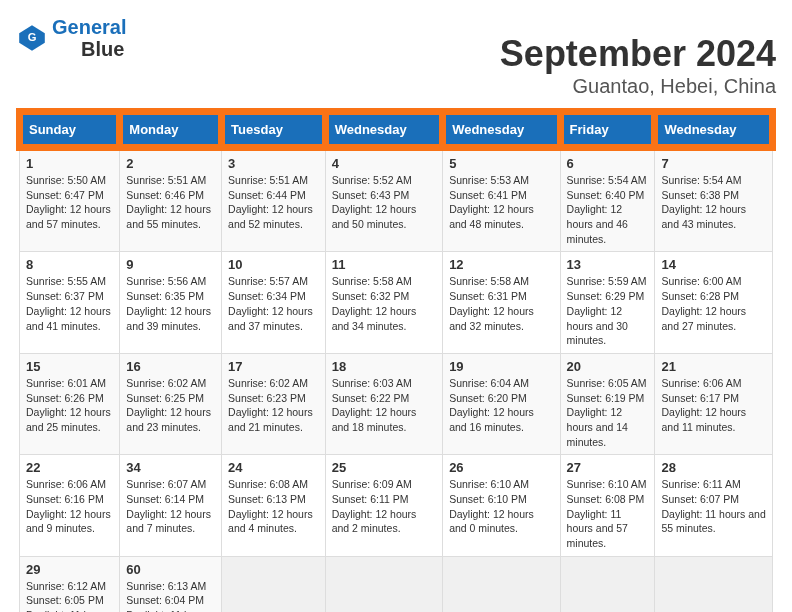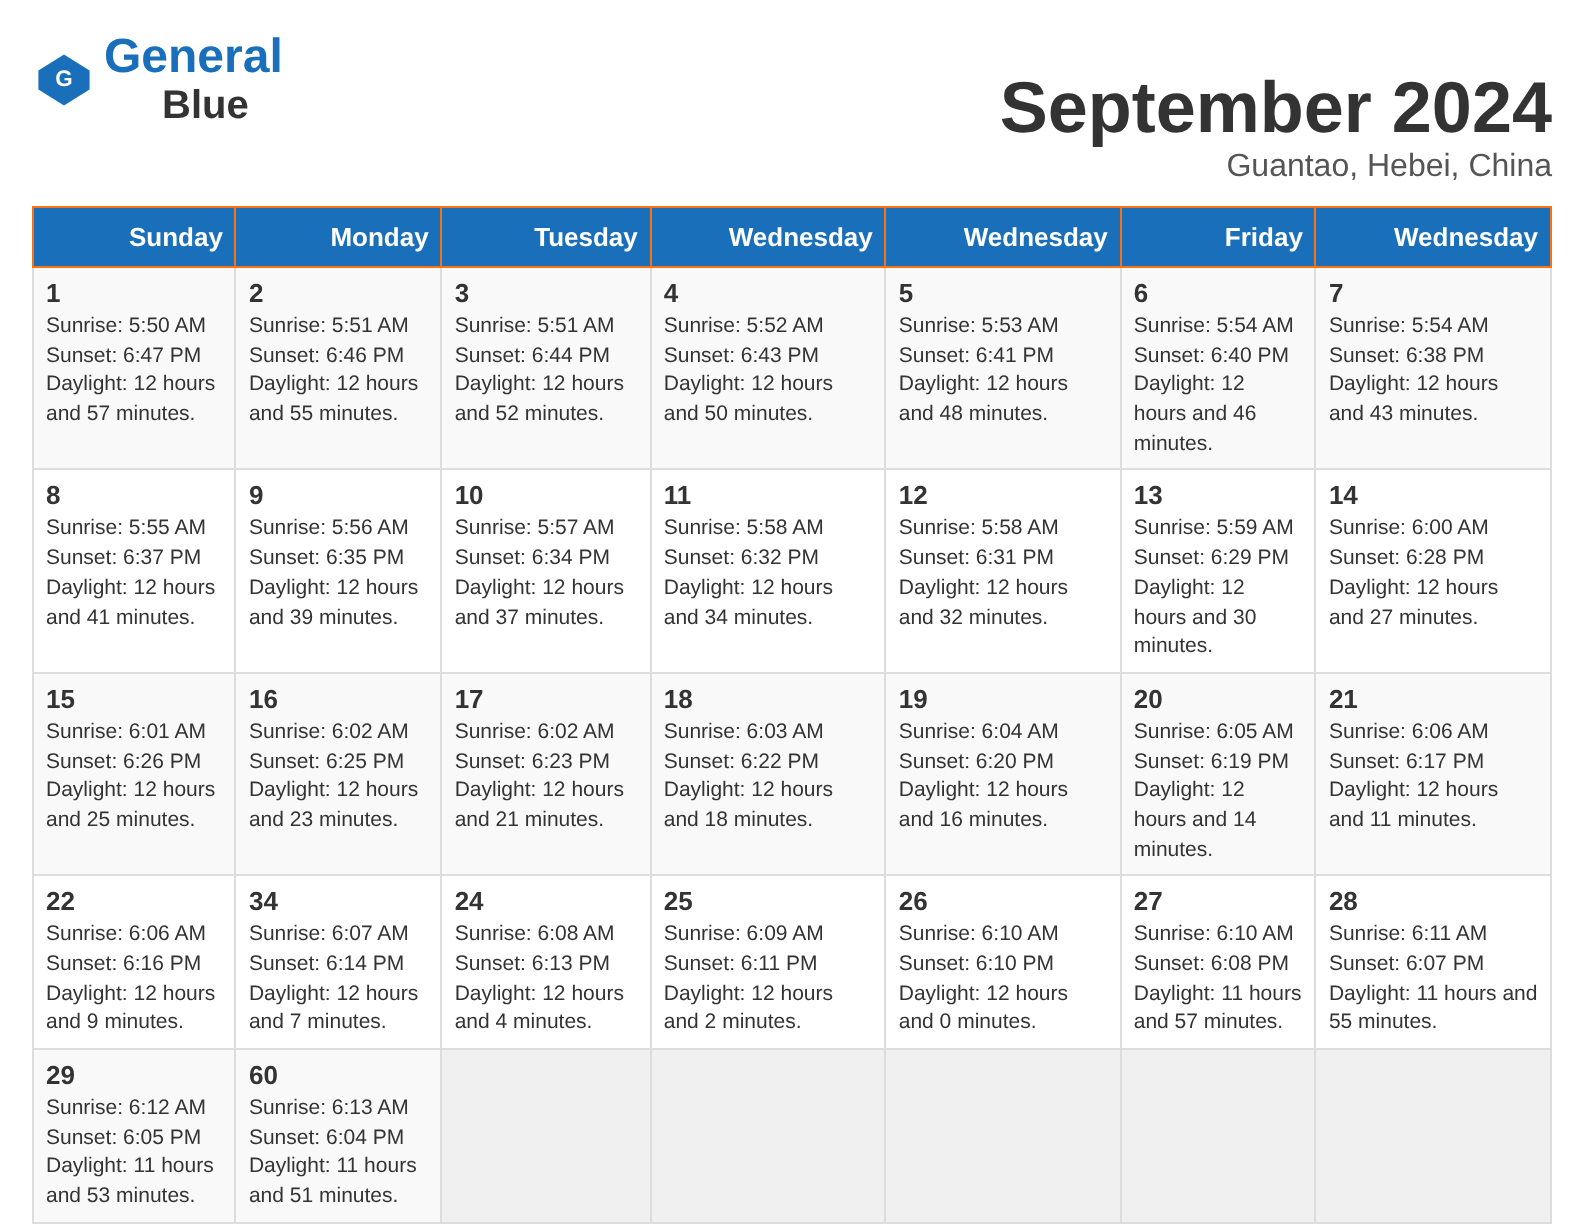--- a/index.html
+++ b/index.html
@@ -96,7 +96,7 @@
       <text x="20" y="24" text-anchor="middle" fill="white" font-size="14" font-weight="bold">G</text>
     </svg>
     <div>
-      <div style="font-size:24px;font-weight:bold;color:#1a6fba;line-height:1.1;">General</div>
+      <div style="font-size:20px;font-weight:bold;color:#1a6fba;line-height:1.1;">General</div>
       <div style="font-size:20px;font-weight:bold;color:#333;line-height:1.1;margin-left:29px;">Blue</div>
     </div>
   </div>

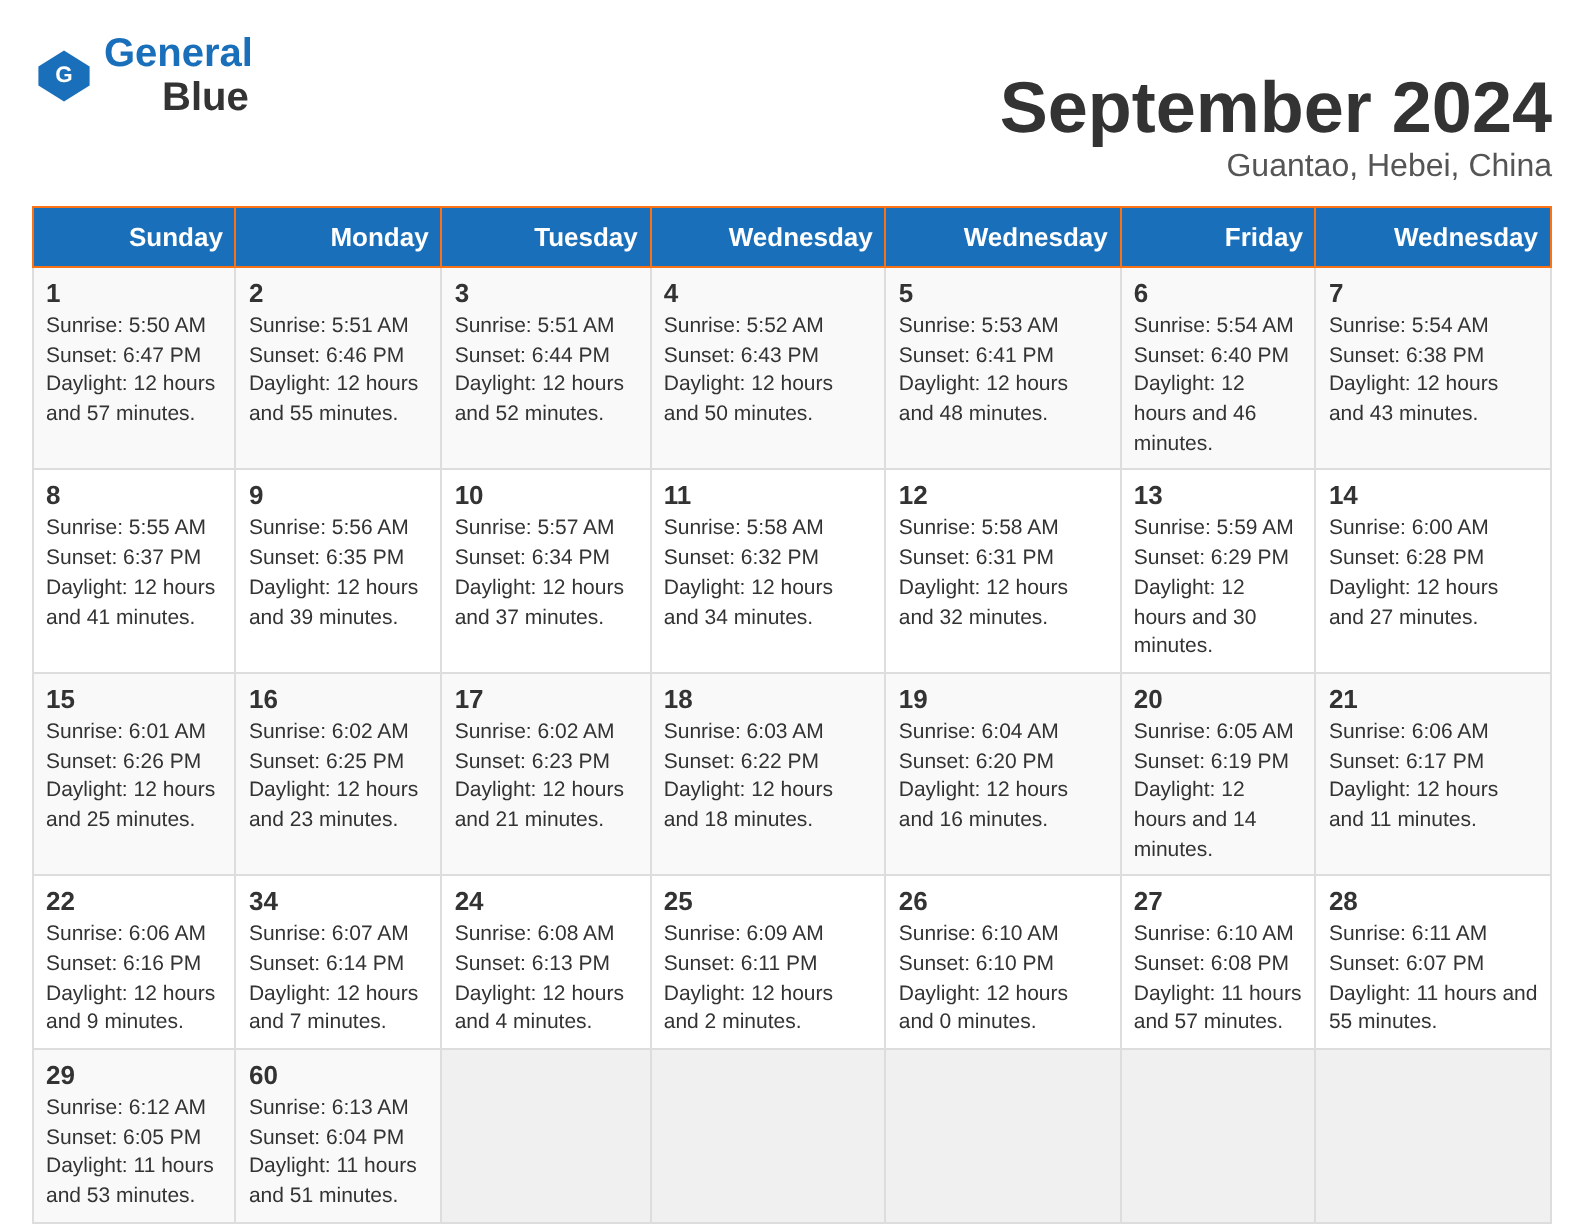--- a/index.html
+++ b/index.html
@@ -35,7 +35,7 @@
       color: #333;
     }
     .location-title {
-      font-size: 16px;
+      font-size: 20px;
       color: #555;
     }
     table {

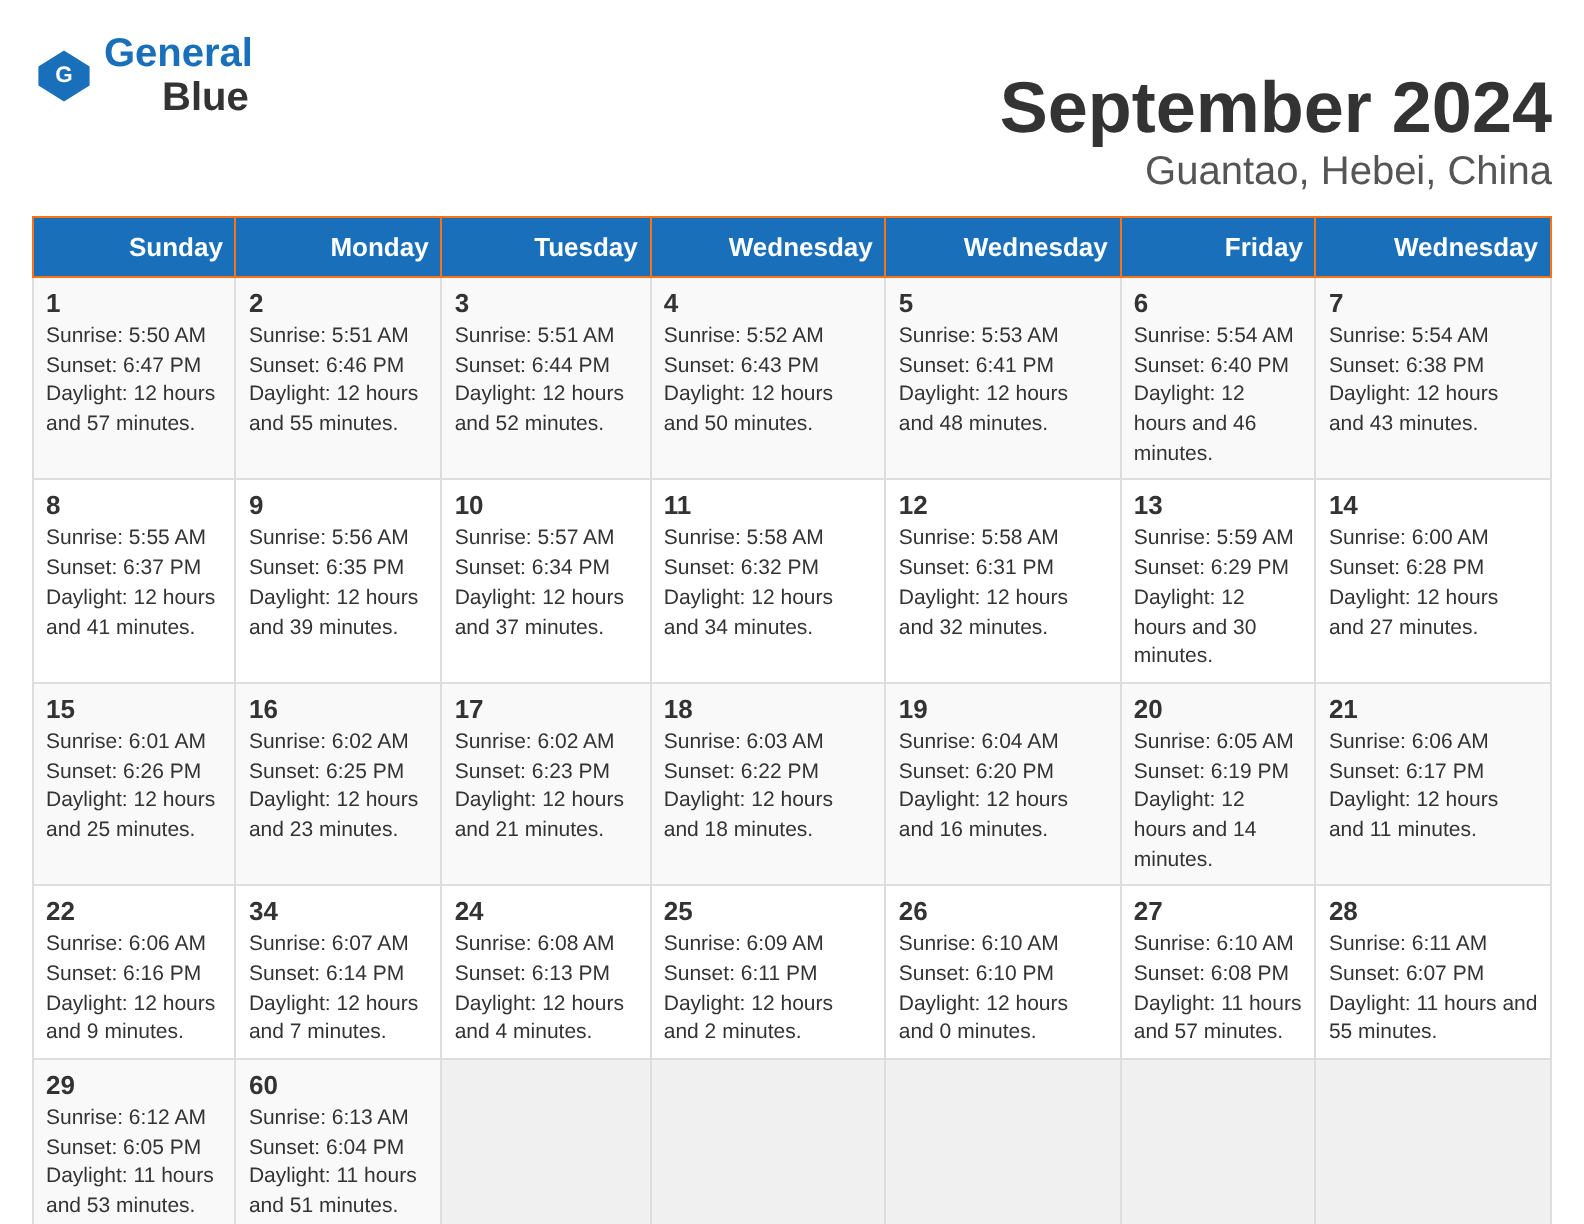--- a/index.html
+++ b/index.html
@@ -50,8 +50,8 @@
       padding: 7px 6px;
       font-size: 13px;
       font-weight: bold;
-      border: 1px solid #f97316;
-      text-align: right;
+      border: 7px solid #f97316;
+      text-align: left;
     }
     tbody tr {
       border-bottom: 1px solid #ccc;

